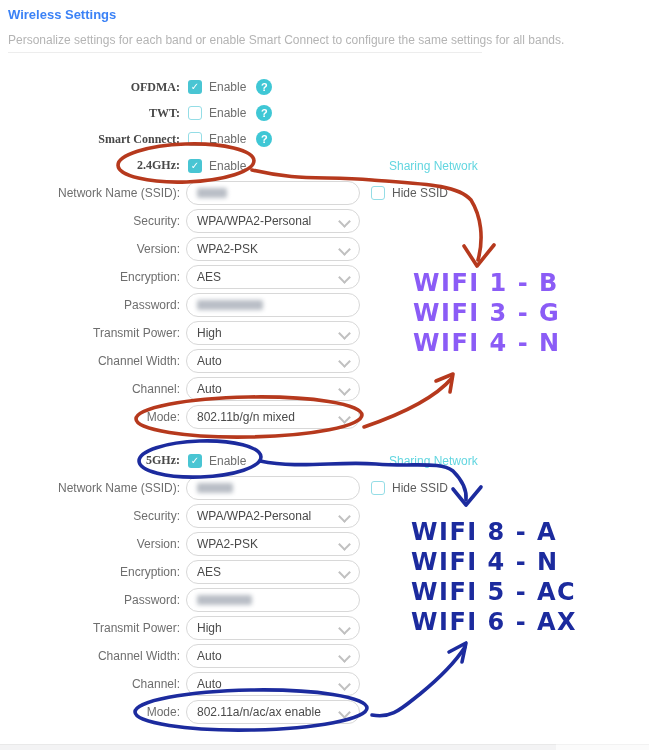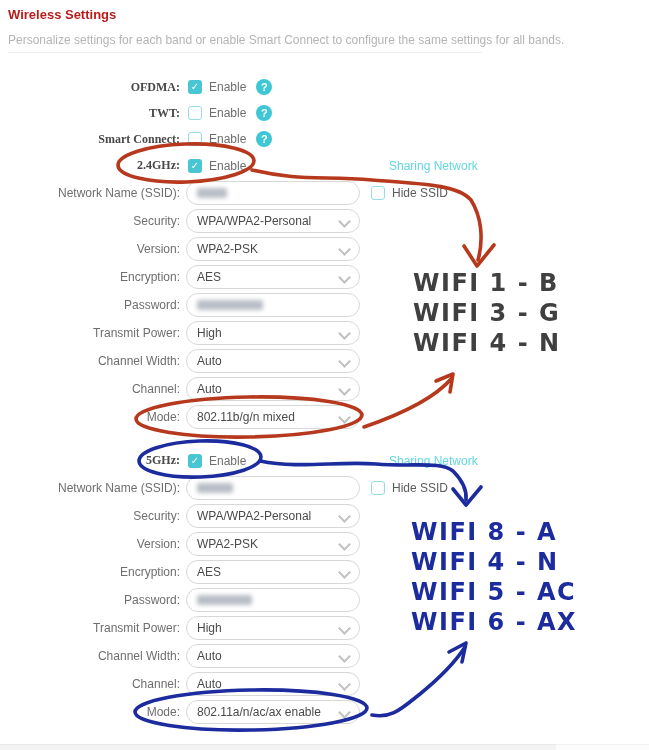--- a/index.html
+++ b/index.html
@@ -4,7 +4,7 @@
 <style>
   html,body{margin:0;padding:0;background:#fff;font-family:"Liberation Sans",sans-serif;}
   #app{position:relative;width:649px;height:750px;background:#fff;overflow:hidden;}
-  .title{position:absolute;left:8px;top:7px;font-size:13px;font-weight:bold;color:#b91c1c;}
+  .title{position:absolute;left:8px;top:7px;font-size:13px;font-weight:bold;color:#3b82f6;}
   .subtitle{position:absolute;left:8px;top:33px;font-size:12px;color:#b4b4b4;}
   .divider{position:absolute;left:8px;top:52px;width:474px;border-top:1px solid #ededed;}
   #globals{position:absolute;left:0;top:74px;right:0;}

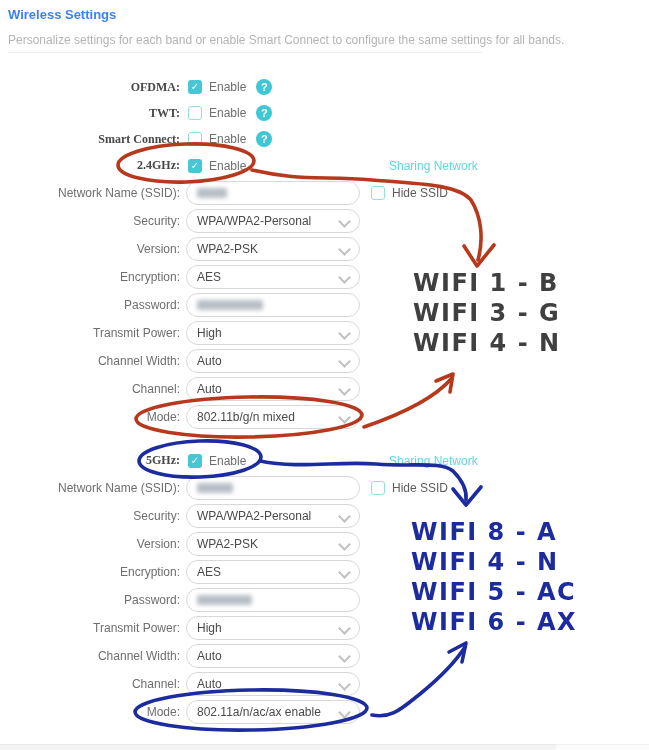--- a/index.html
+++ b/index.html
@@ -222,7 +222,7 @@
       </div>
     </div>
 
-  <div class="ann ann-red" style="color: #404040;">
+  <div class="ann ann-red" style="color: #8b5cf6;">
     <div>WIFI 1 - B</div>
     <div>WIFI 3 - G</div>
     <div>WIFI 4 - N</div>

